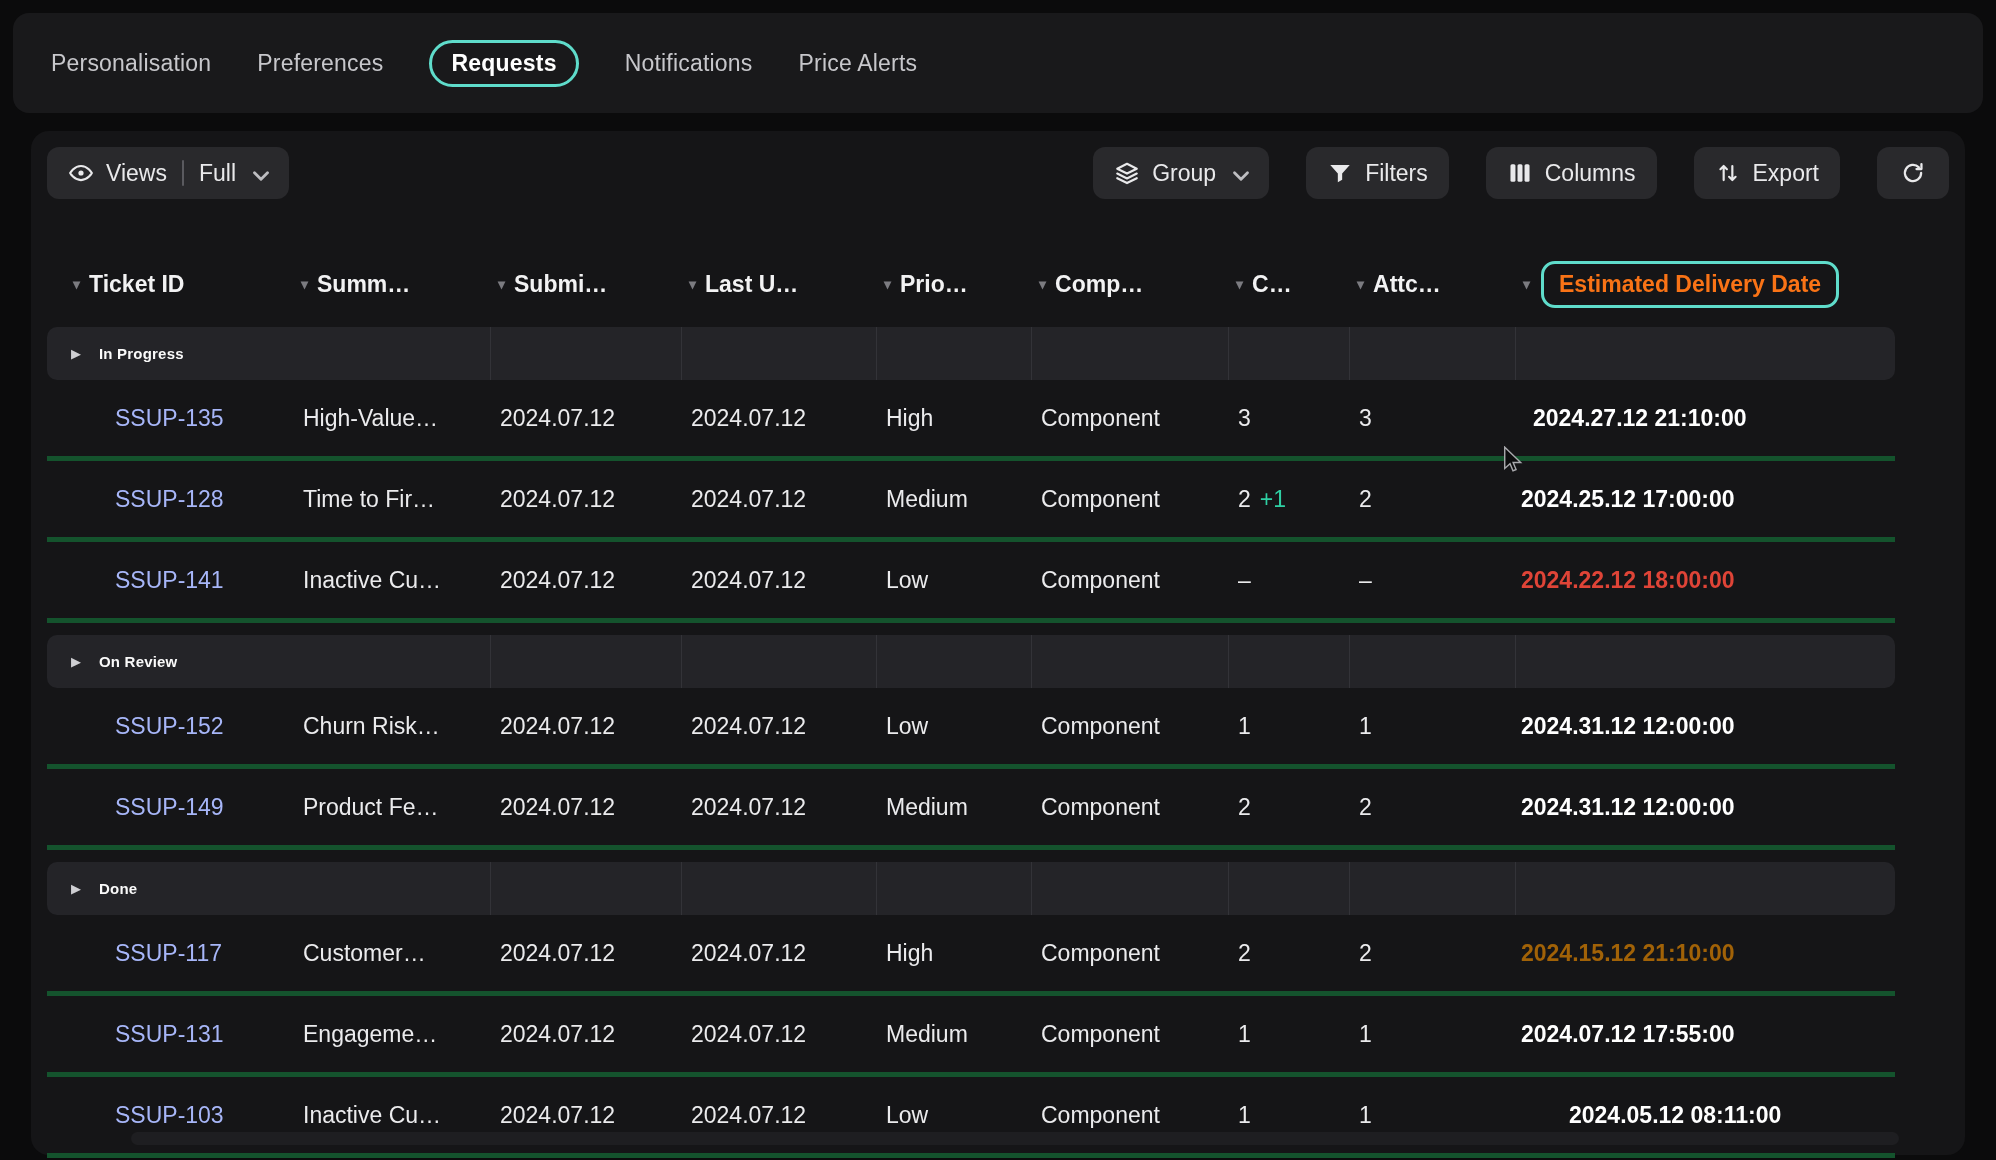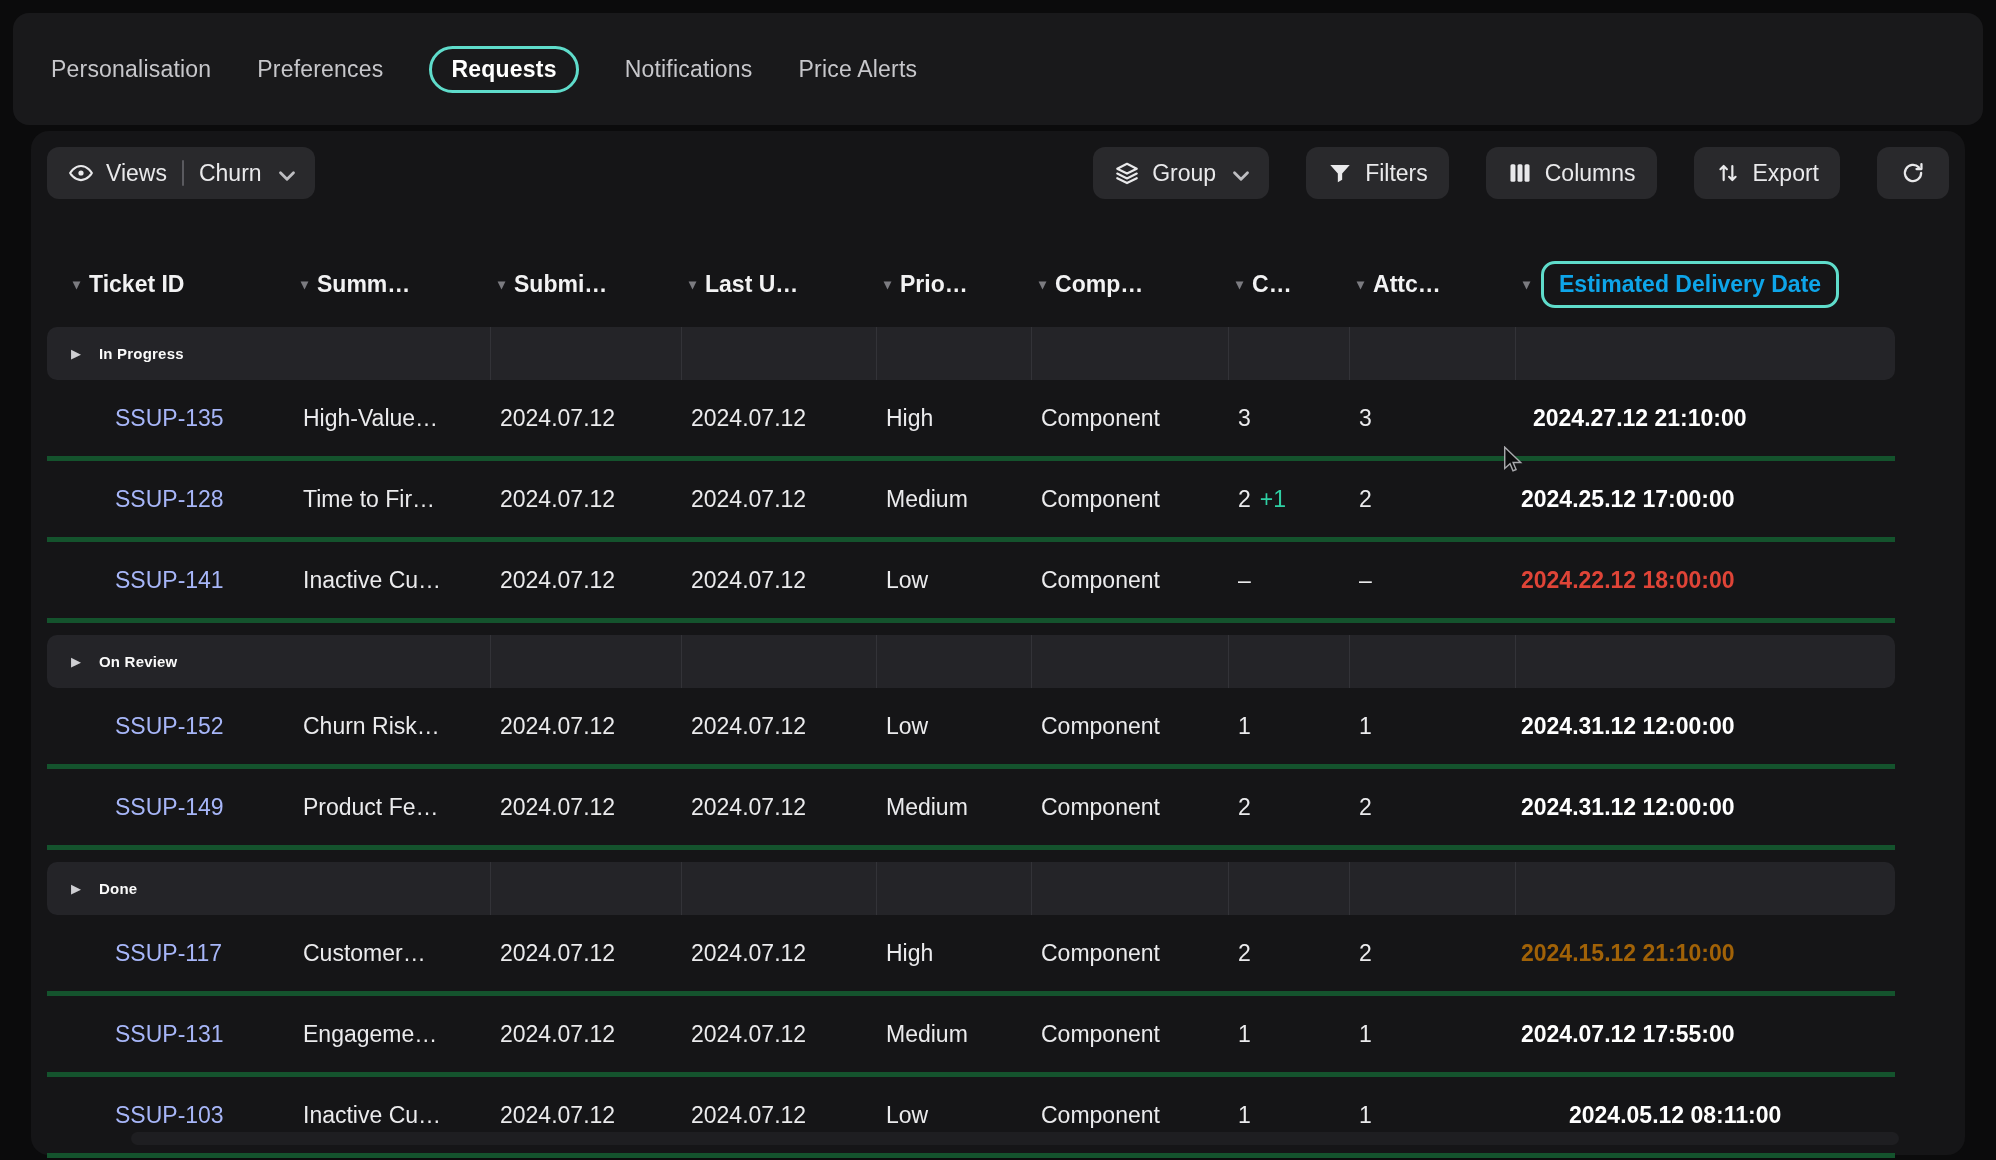--- a/index.html
+++ b/index.html
@@ -12,7 +12,7 @@
   }
   
   .nav{
-    position:absolute;left:13px;top:13px;right:13px;height:112px;
+    position:absolute;left:13px;top:13px;right:13px;height:100px;
     background:#19191b;border-radius:16px;
     display:flex;align-items:center;gap:46px;
     padding:0 38px;box-sizing:border-box;

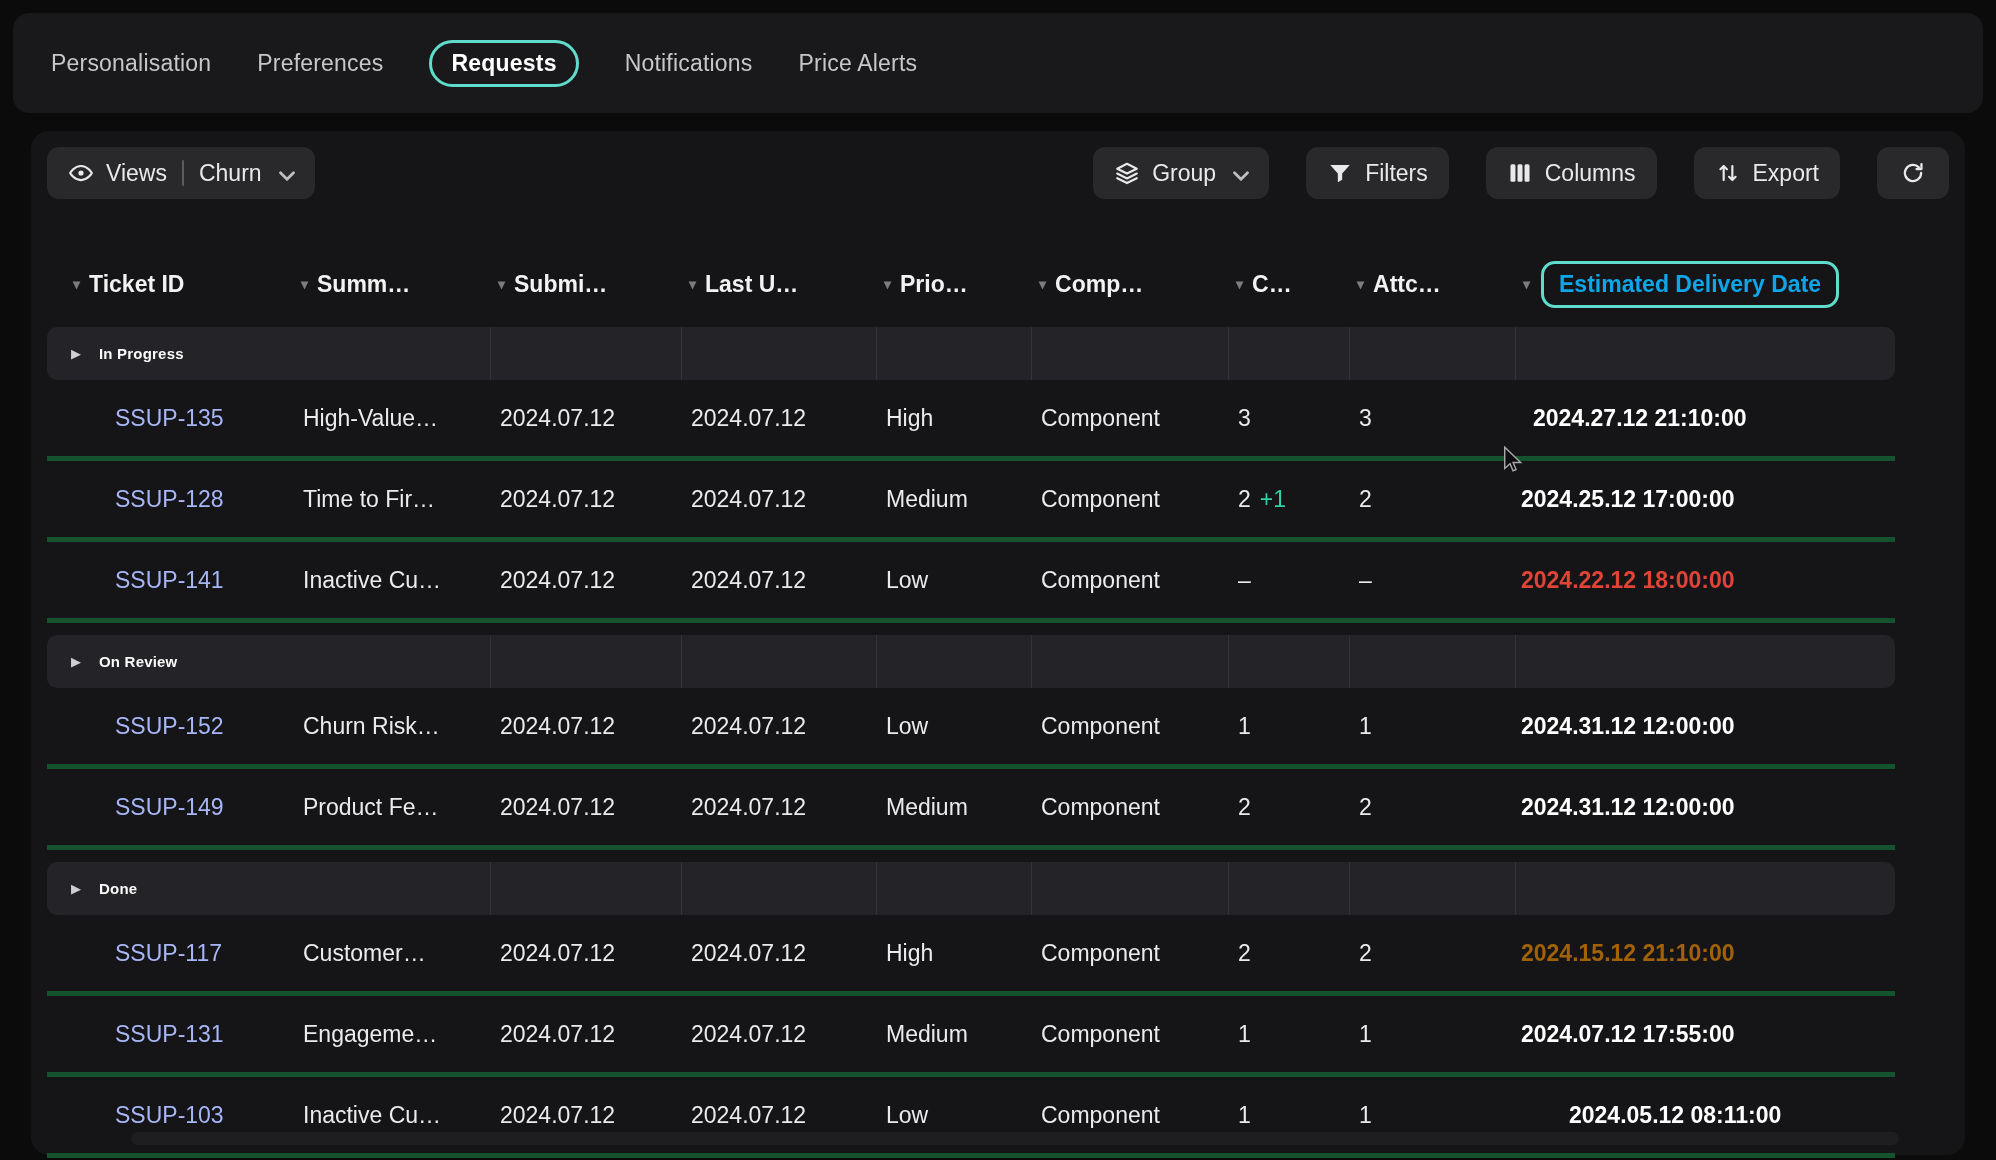--- a/index.html
+++ b/index.html
@@ -104,7 +104,7 @@
       </span>
       <span>Views</span>
       <span class="vdiv"></span>
-      <span>Churn</span>
+      <span>Full</span>
       <span class="chev" style="display:flex;">
         <svg viewBox="0 0 24 24" fill="none" stroke="currentColor" stroke-width="2.6" stroke-linecap="round" stroke-linejoin="round">
             <path d="m6 9 6 6 6-6"></path>

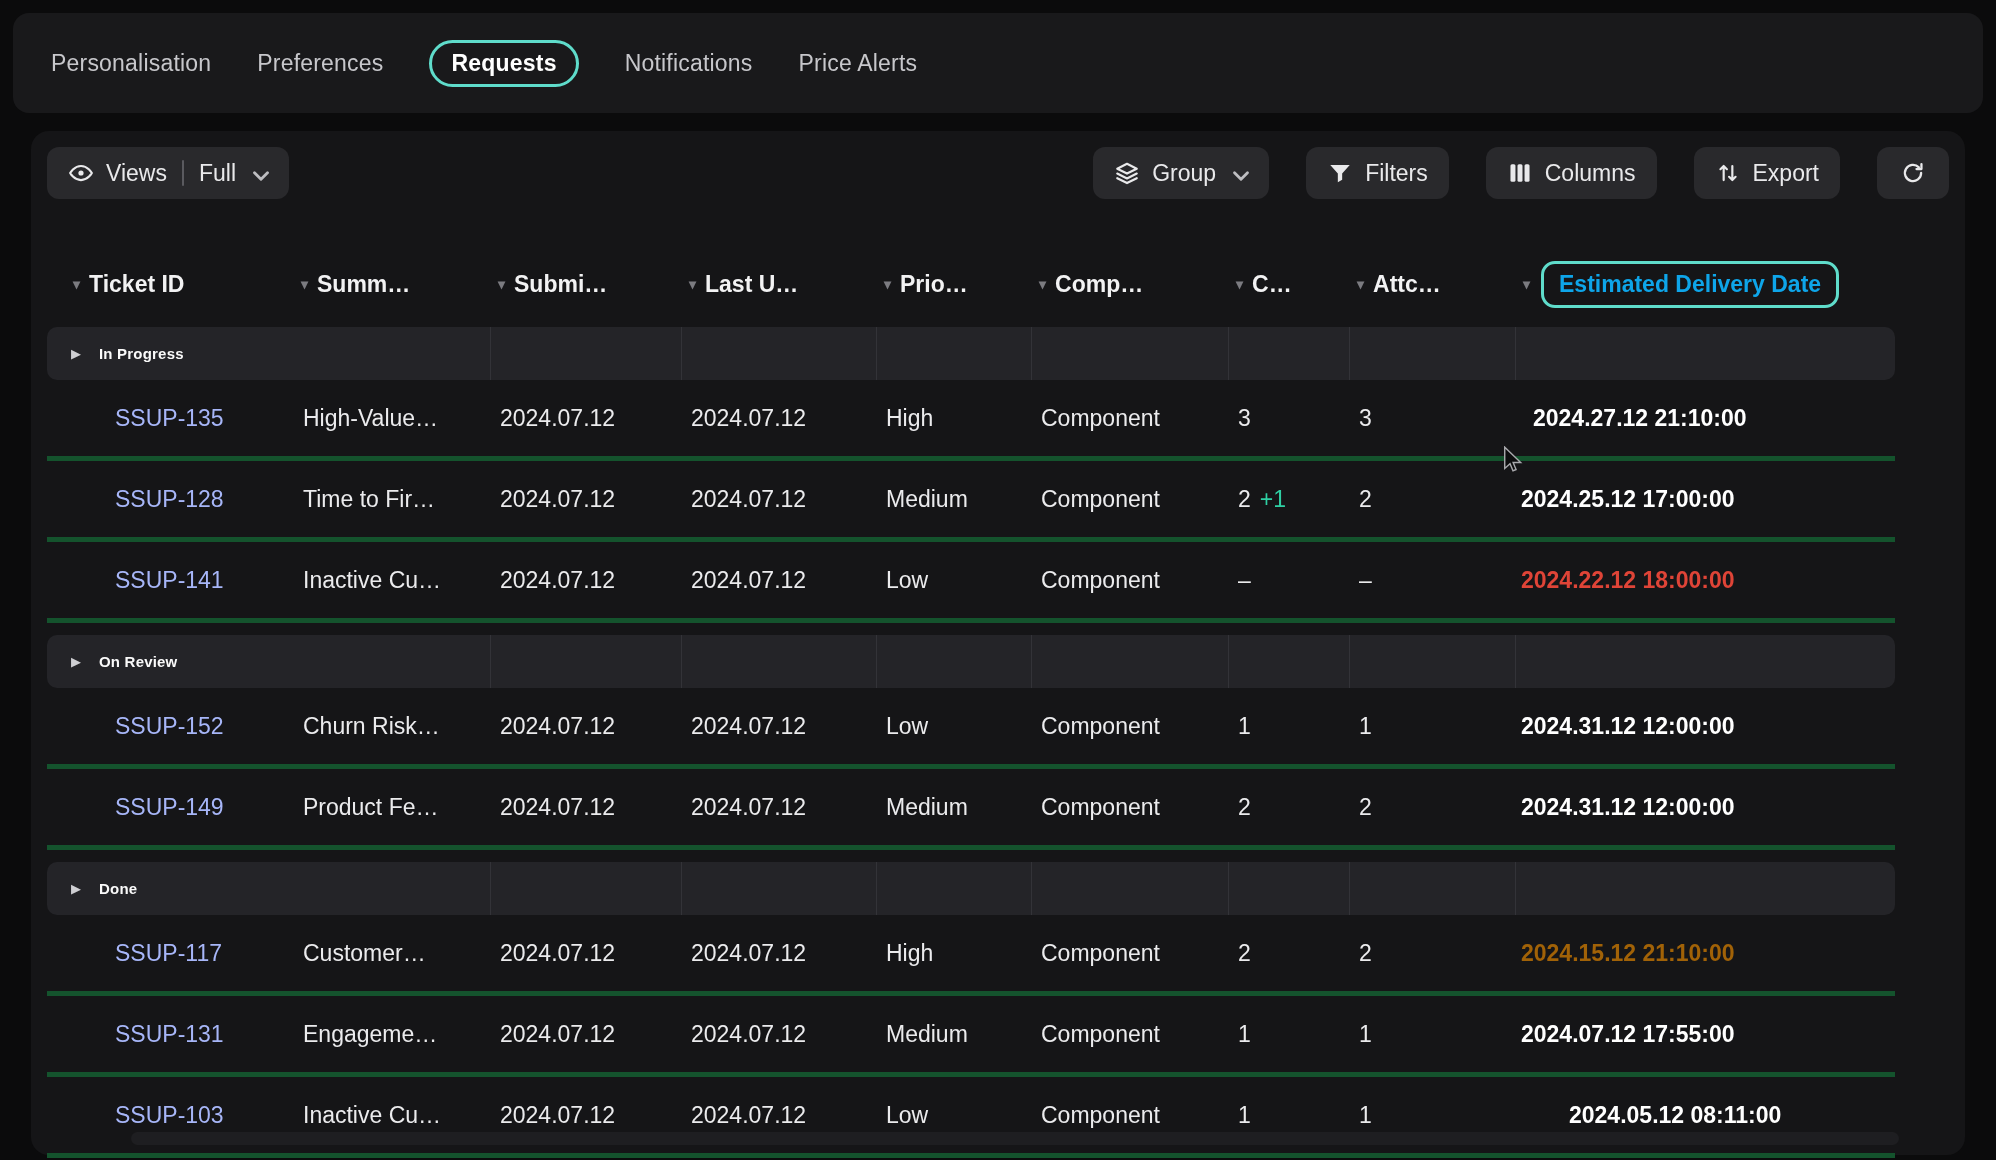--- a/index.html
+++ b/index.html
@@ -58,7 +58,7 @@
   .caret{color:#7b7b80;font-size:14px;line-height:1;flex:none;}
   .pill{
     border:3px solid #5fdccb;border-radius:14px;
-    padding:7px 15px;margin-left:2px;color:#0ea5e9;
+    padding:7px 15px;margin-left:2px;color:#f97316;
   }
   .rows{width:1848px;}
   .band{

